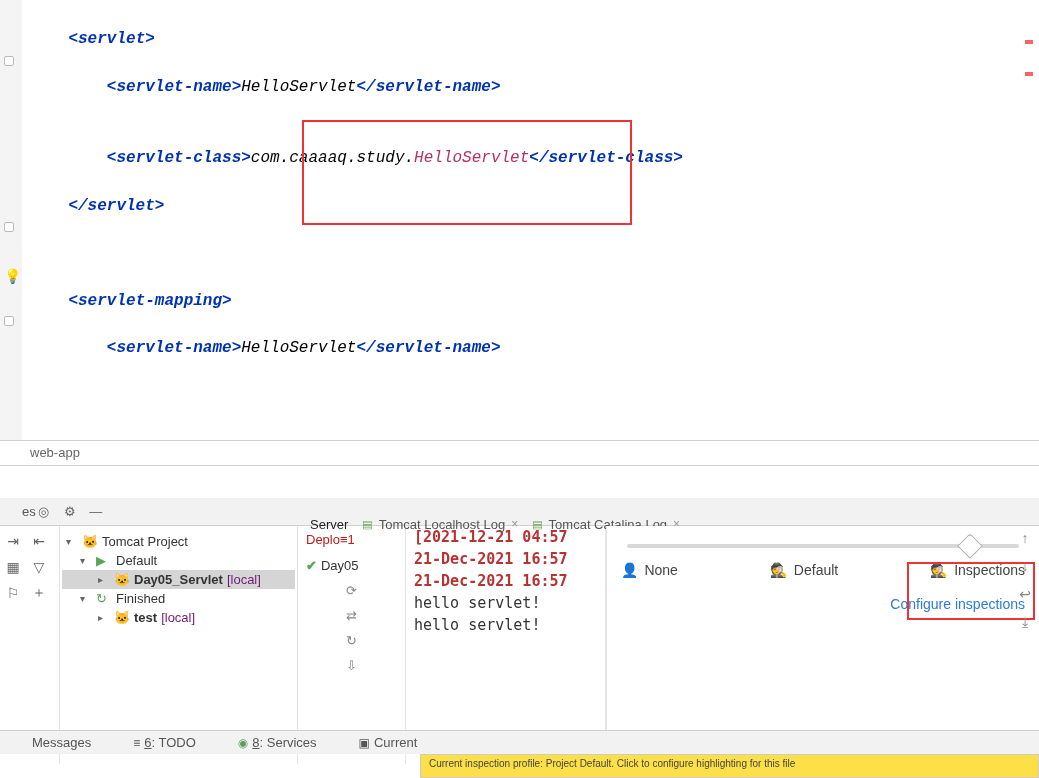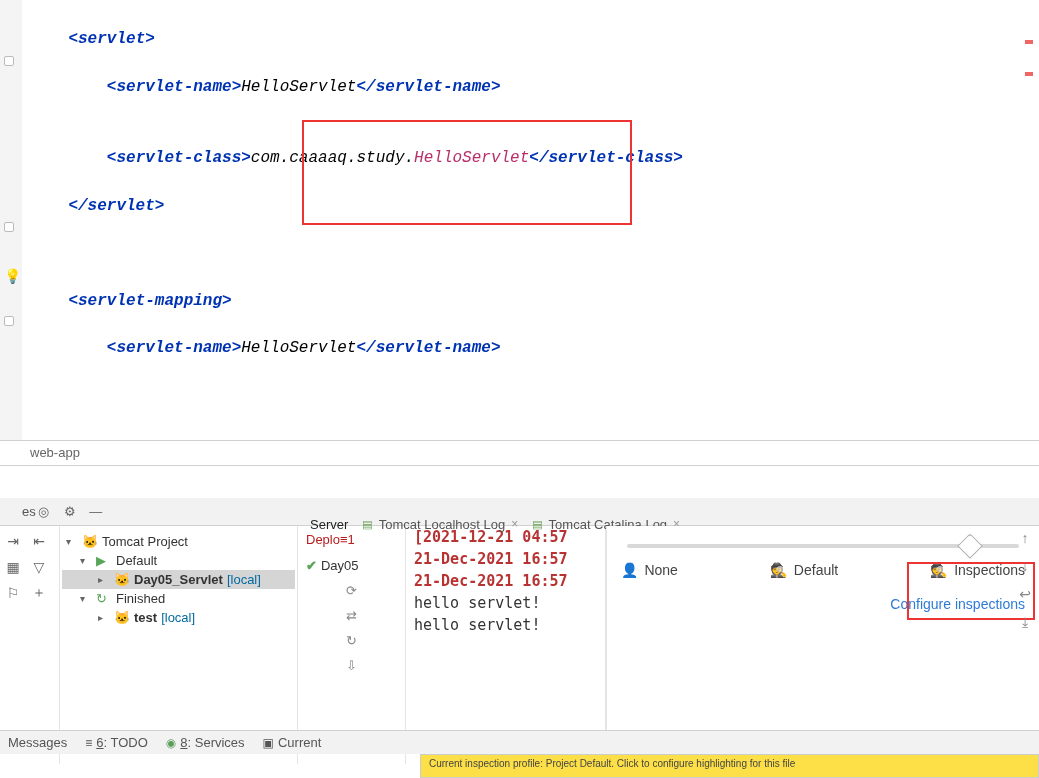--- a/index.html
+++ b/index.html
@@ -46,7 +46,7 @@
 .refresh-ico { color: #5aa658; }
 .tree-label { color: #333; }
 .tree-label.bold { font-weight: bold; }
-.tree-dim { color: #0369a1; }
+.tree-dim { color: #701a75; }
 
 .deploy-col { width: 108px; border-right: 1px solid #e4e4e4; }
 .deploy-hdr { display: flex; justify-content: flex-start; padding: 6px 8px; color: #b91c1c; font-size: 13px; border-bottom: 1px solid transparent; }

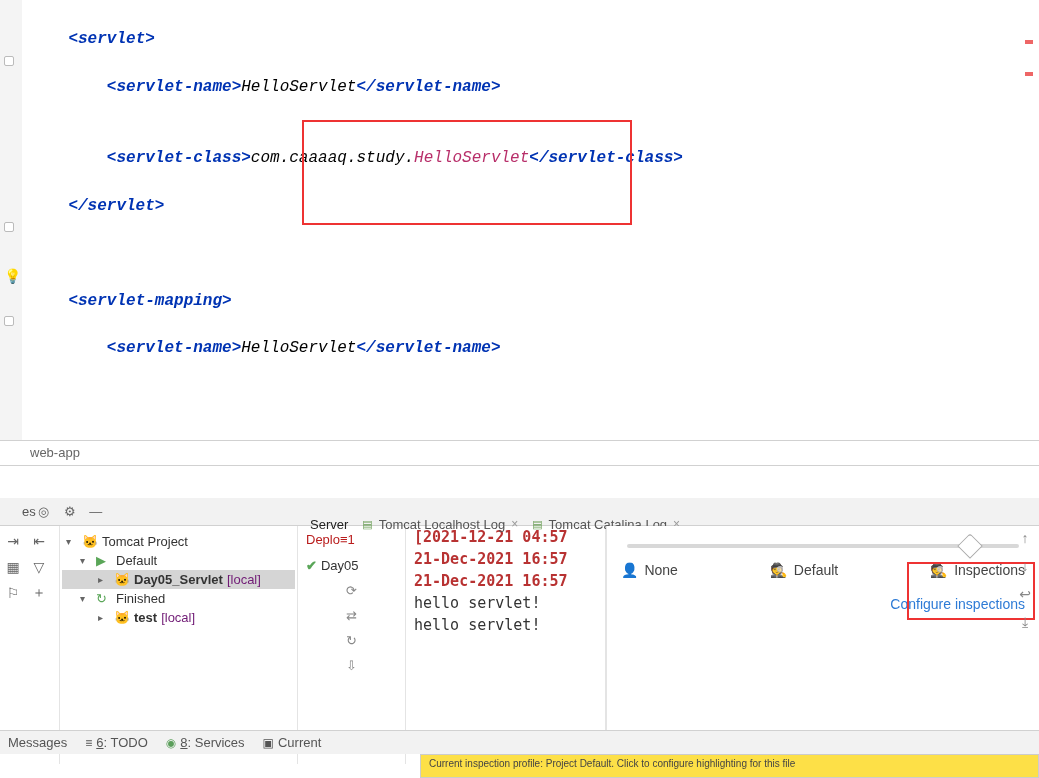--- a/index.html
+++ b/index.html
@@ -82,7 +82,7 @@
 .tab-close { color: #999; font-size: 12px; cursor: pointer; }
 
 .bottom-bar { position: absolute; bottom: 24px; left: 0; right: 0; height: 24px; border-top: 1px solid #d1d1d1; background: #f2f2f2; display: flex; align-items: center; gap: 18px; padding: 0 8px; font-size: 13px; color: #555; }
-.bb-item { display: flex; align-items: center; gap: 4px; cursor: pointer; }
+.bb-item { display: flex; align-items: center; gap: 4px; cursor: pointer; margin-left: 24px; }
 .bb-ico { font-size: 12px; }
 .bb-under { text-decoration: underline; }
 

